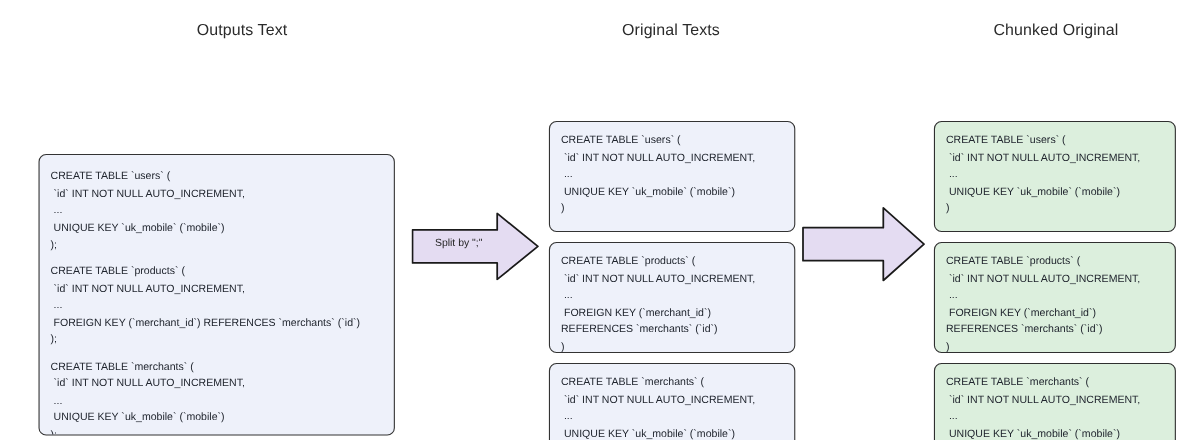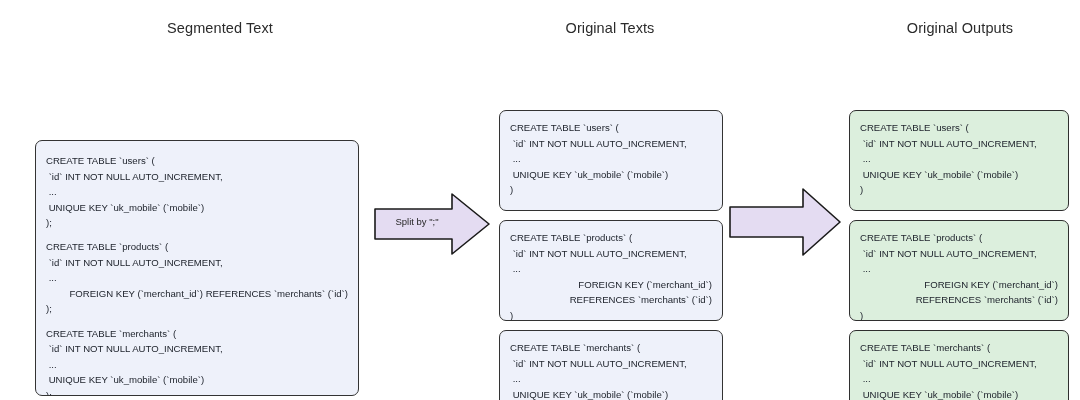--- a/index.html
+++ b/index.html
@@ -105,7 +105,7 @@
 
 <div class="stage">
 
-  <div class="col-header" id="hdr-original">Segmented Text</div>
+  <div class="col-header" id="hdr-original">Outputs Text</div>
   <div class="col-header" id="hdr-segmented">Original Texts</div>
   <div class="col-header" id="hdr-chunked">Original Outputs</div>
 

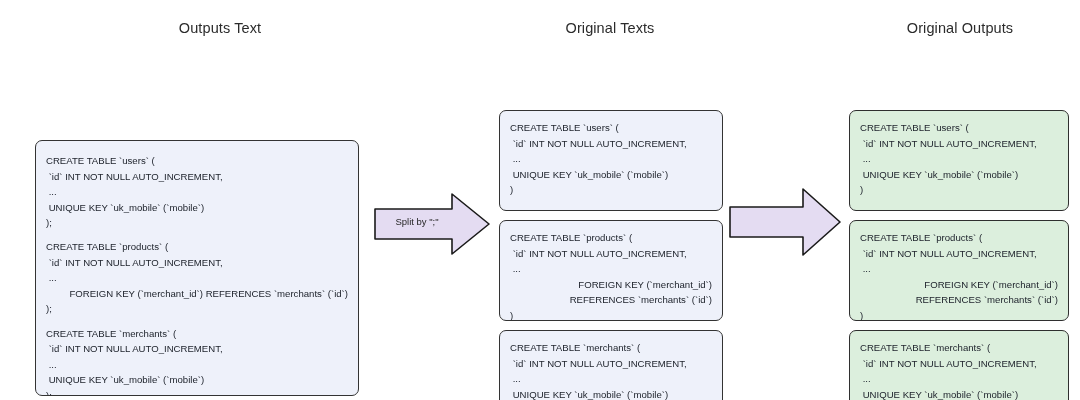--- a/index.html
+++ b/index.html
@@ -107,7 +107,7 @@
 
   <div class="col-header" id="hdr-original">Outputs Text</div>
   <div class="col-header" id="hdr-segmented">Original Texts</div>
-  <div class="col-header" id="hdr-chunked">Original Outputs</div>
+  <div class="col-header" id="hdr-chunked">Chunked Original</div>
 
   <div class="code-box box-blue" id="original-box"><span class="line">CREATE TABLE `users` (</span><span class="line"> `id` INT NOT NULL AUTO_INCREMENT,</span><span class="line"> ...</span><span class="line"> UNIQUE KEY `uk_mobile` (`mobile`)</span><span class="line">);</span><span class="blank"></span><span class="line">CREATE TABLE `products` (</span><span class="line"> `id` INT NOT NULL AUTO_INCREMENT,</span><span class="line"> ...</span><span class="line wrap"> FOREIGN KEY (`merchant_id`) REFERENCES `merchants` (`id`)</span><span class="line">);</span><span class="blank"></span><span class="line">CREATE TABLE `merchants` (</span><span class="line"> `id` INT NOT NULL AUTO_INCREMENT,</span><span class="line"> ...</span><span class="line"> UNIQUE KEY `uk_mobile` (`mobile`)</span><span class="line">);</span></div>
 

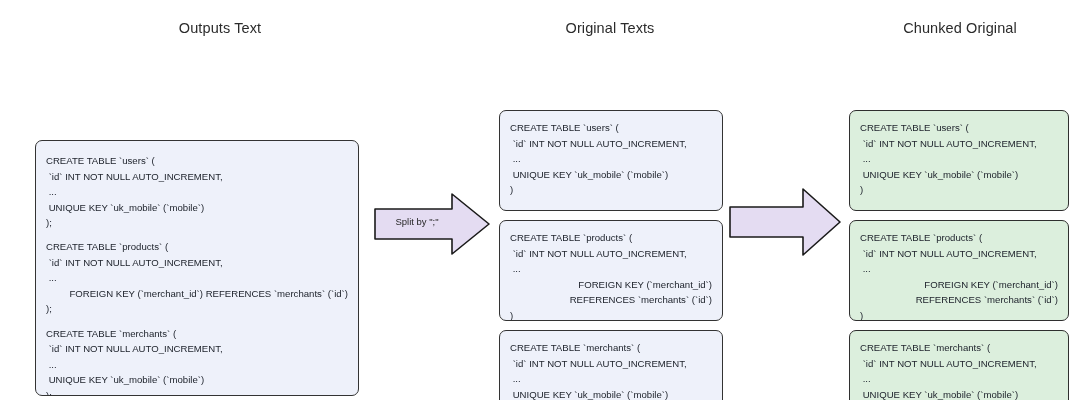--- a/index.html
+++ b/index.html
@@ -53,7 +53,6 @@
   }
   .code-box .line.wrap {
     white-space: pre-wrap;
-    text-align: right;
   }
   .code-box .blank {
     display: block;

